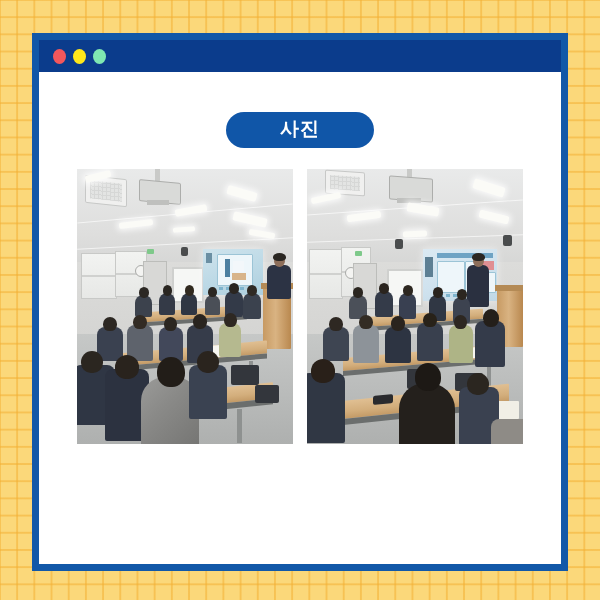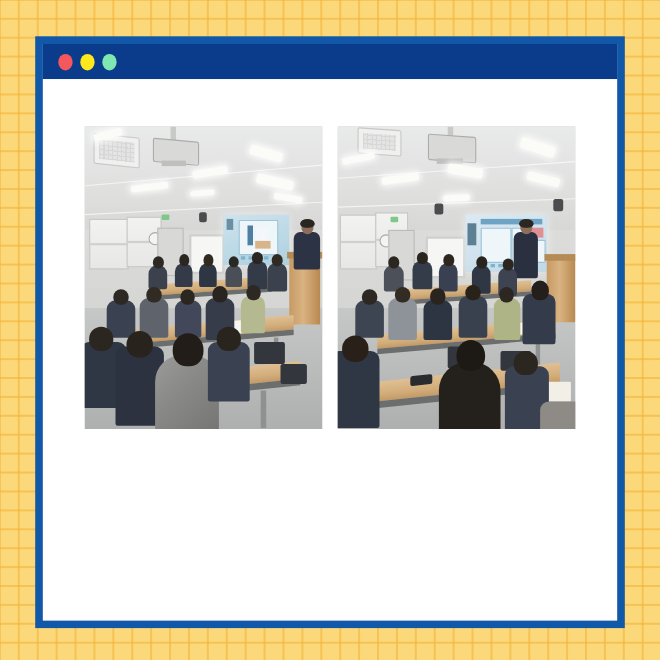--- a/index.html
+++ b/index.html
@@ -335,6 +335,7 @@
       <div class="content">
 
 
+        <div class="badge">사진</div>
 
         <div class="photo-row">
 

